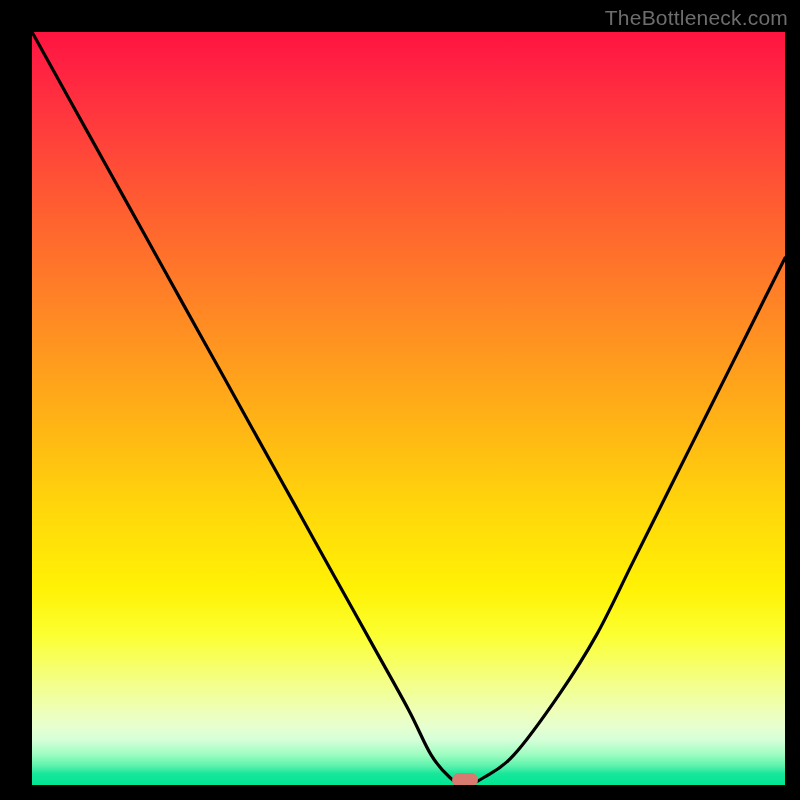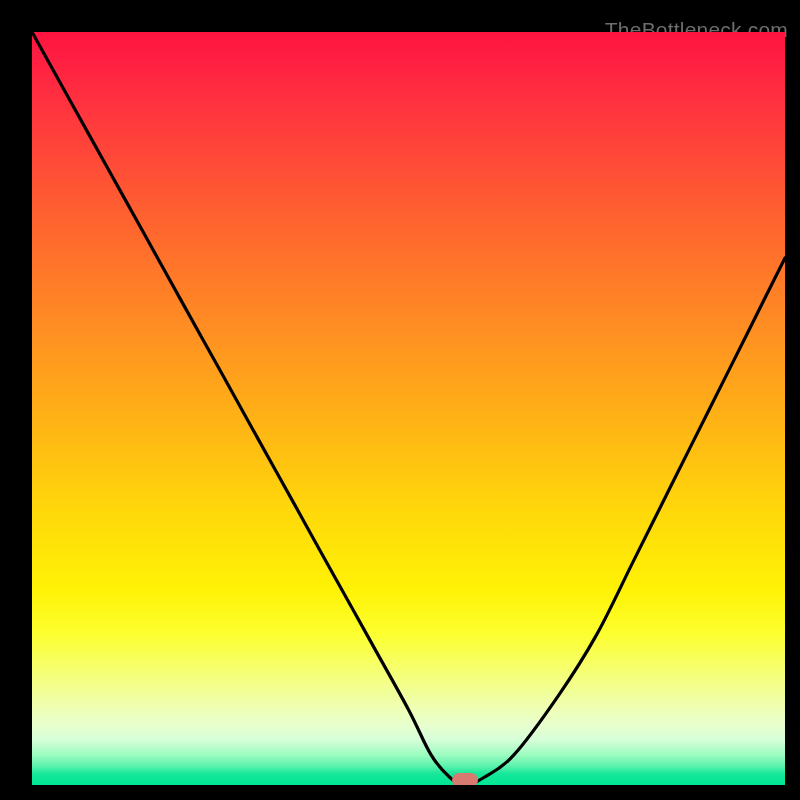--- a/index.html
+++ b/index.html
@@ -69,7 +69,7 @@
   }
   .watermark {
     position: absolute;
-    top: 18px;
+    top: 6px;
     right: 12px;
     color: #6d6d6d;
     font-size: 21px;

